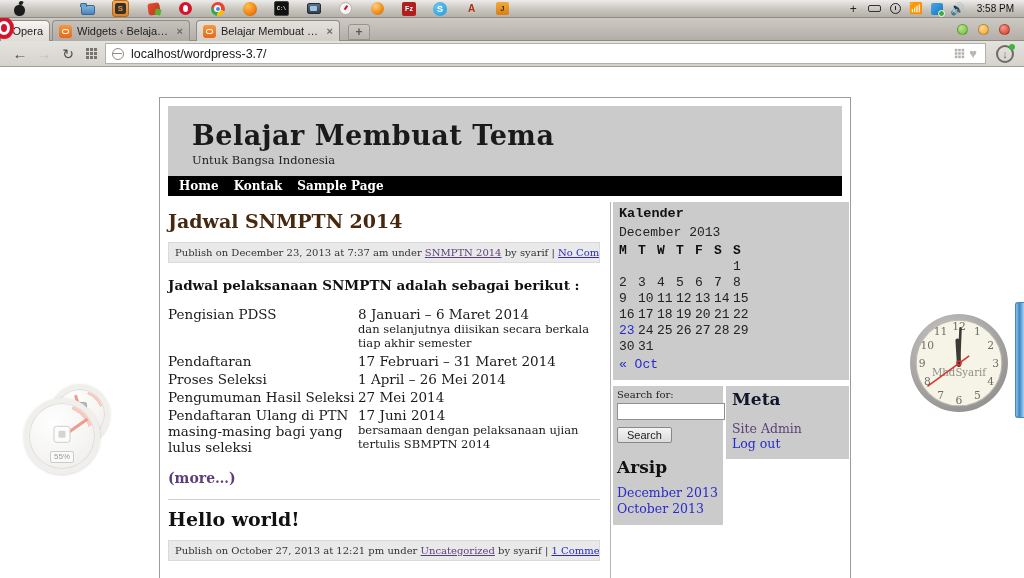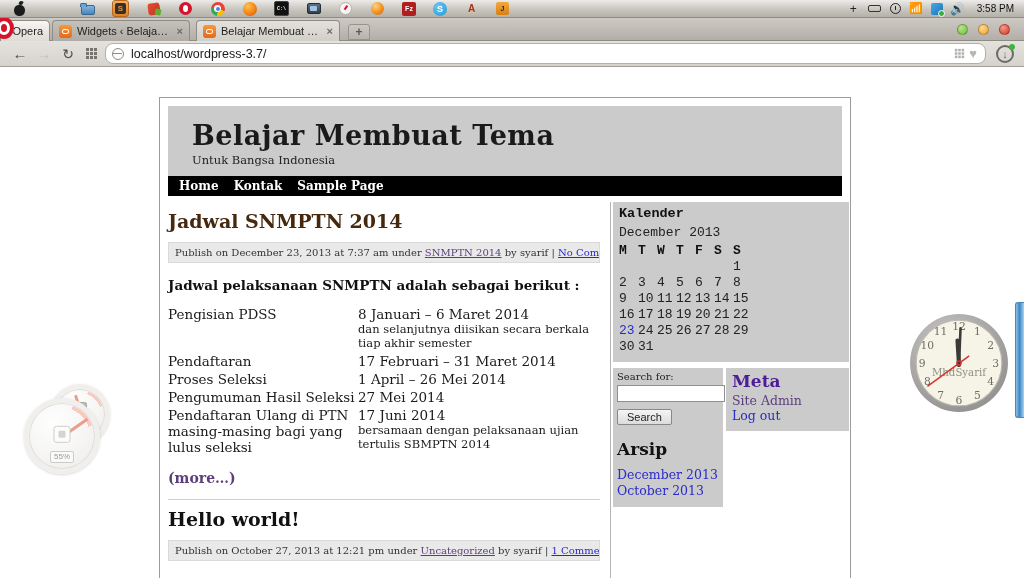--- a/index.html
+++ b/index.html
@@ -120,7 +120,7 @@
       linear-gradient(#76736d,#76736d) 4px 8px/3px 3px no-repeat,
       linear-gradient(#76736d,#76736d) 8px 8px/3px 3px no-repeat; }
   .urlfield { height:21px; flex:1; margin-right:10px; background:#fff; border:1px solid #b3afa9;
-    border-radius:8px; display:flex; align-items:center; padding:0 6px; }
+    border-radius:0; display:flex; align-items:center; padding:0 6px; }
   .globe { width:12px; height:12px; border:1.5px solid #8f8c86; border-radius:50%;
     position:relative; flex:0 0 auto; margin-right:7px; }
   .globe i { position:absolute; left:0; top:4px; width:9px; height:1.5px; background:#8f8c86; }

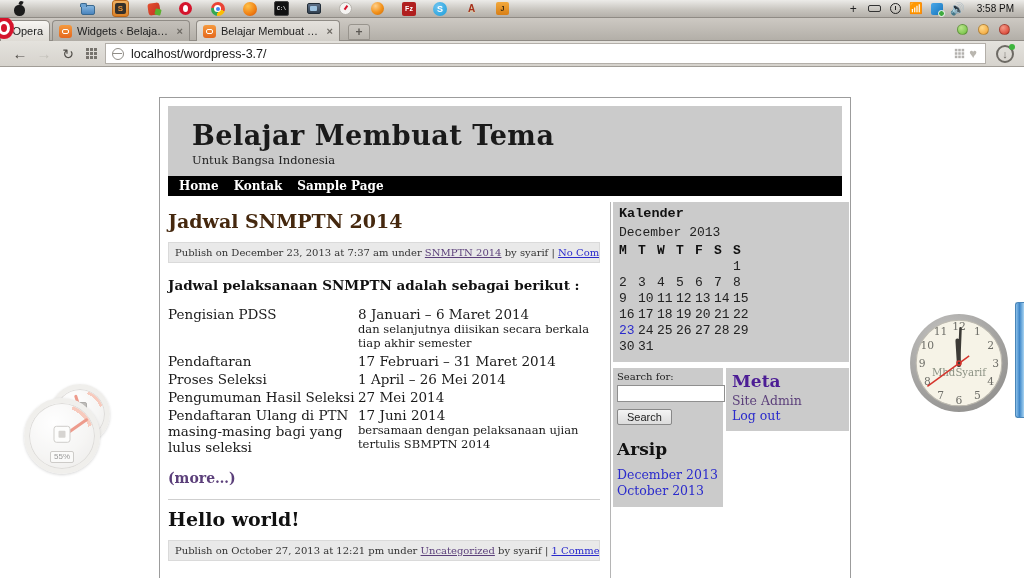--- a/index.html
+++ b/index.html
@@ -476,6 +476,7 @@
                 </tr>
               </tbody>
           </table>
+          <div class="cal-prev">« Oct</div>
         </div>
 
         <div class="side-row">

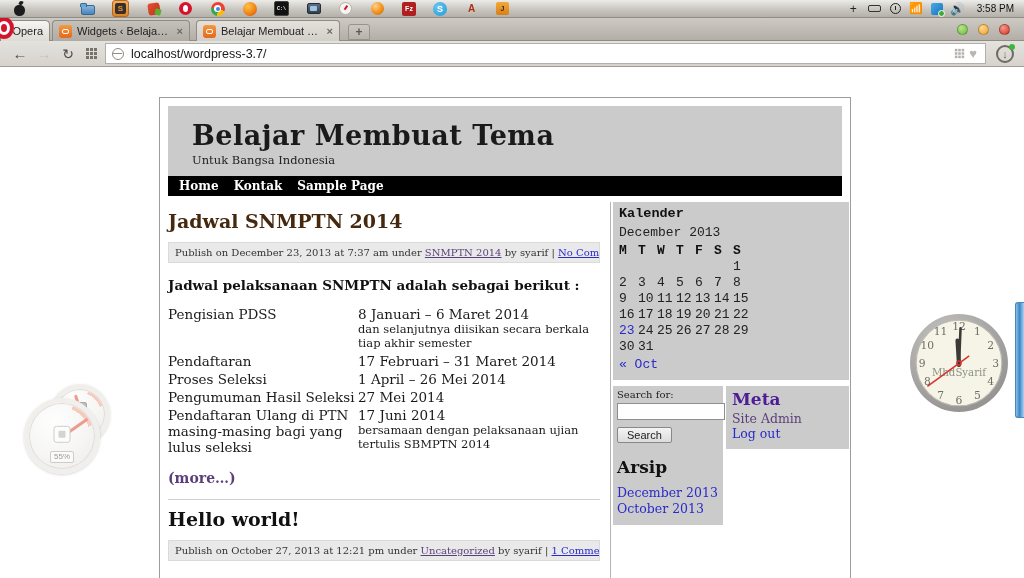--- a/index.html
+++ b/index.html
@@ -185,7 +185,7 @@
   .arsip-title { font-size:17px; font-weight:bold; color:#111; margin:6px 0 8px; }
   .side-link { font-size:12.5px; color:#2a2acc; line-height:1.2; margin-bottom:1px; }
   .widget-meta { background:#cbcbcb; width:123px; padding:3px 6px 8px; }
-  .meta-title { font-size:17px; font-weight:bold; color:#4c1d95; margin-bottom:2px; }
+  .meta-title { font-size:17px; font-weight:bold; color:#0f172a; margin-bottom:12px; }
   .meta-links .meta-link { font-size:12.5px; line-height:1.2; }
   .meta-links .meta-link:nth-child(1) { color:#5b3f7a; }
   .meta-links .meta-link:nth-child(2) { color:#2a2acc; }

